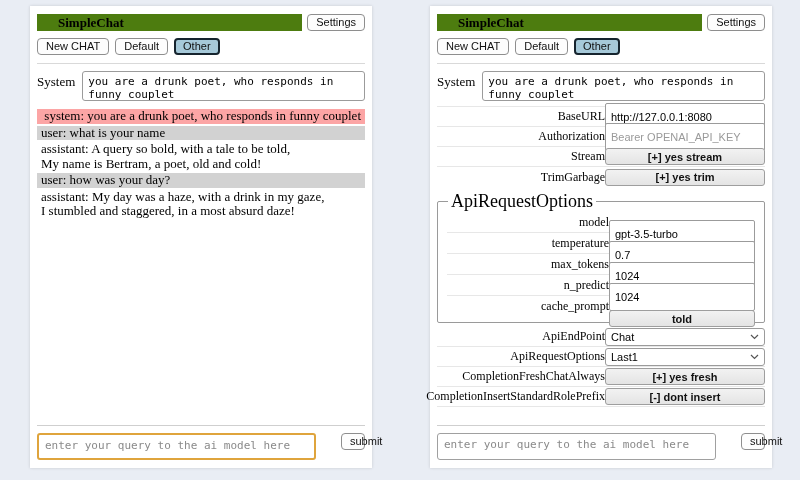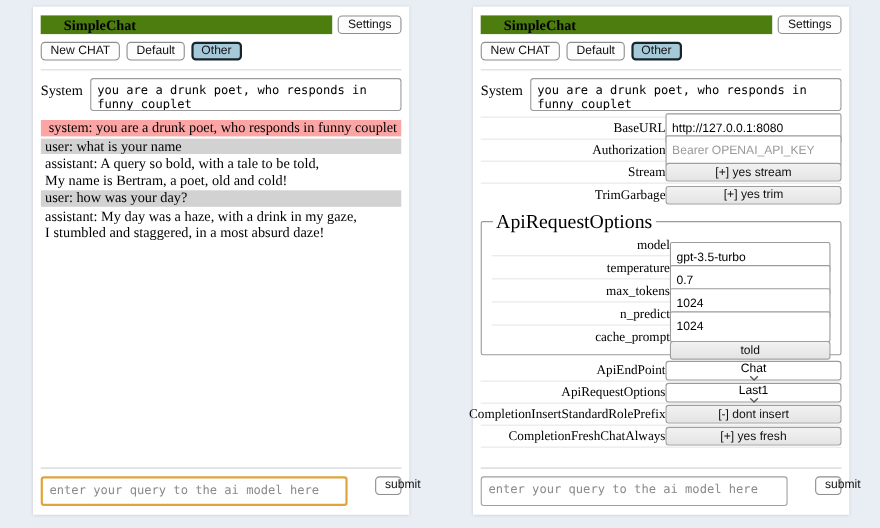--- a/index.html
+++ b/index.html
@@ -43,7 +43,7 @@
   input.ctl { border: 1px solid #9b9b9b; border-radius: 2px; padding: 2px 5px; height: 28px; color: #000; }
   input.ctl::placeholder { color: #9a9a9a; }
   button.ctl { background: linear-gradient(#f2f2f2, #e4e4e4); border: 1px solid #9e9e9e; border-radius: 3px;
-               height: 17px; padding: 0; text-align: center; cursor: pointer; color: #111; }
+               height: 17px; padding: 0; text-align: center; cursor: pointer; color: #111; font-weight: bold; }
   .ctl.select { display: flex; justify-content: space-between; align-items: center; background: #fff;
                 border: 1px solid #9b9b9b; border-radius: 3px; height: 18px; padding: 0 5px; cursor: pointer; flex-direction: column; }
   fieldset.aro { border: 1px solid #9a9a9a; border-radius: 2px; margin: 4px 0 4px; padding: 0 9px 5px; }

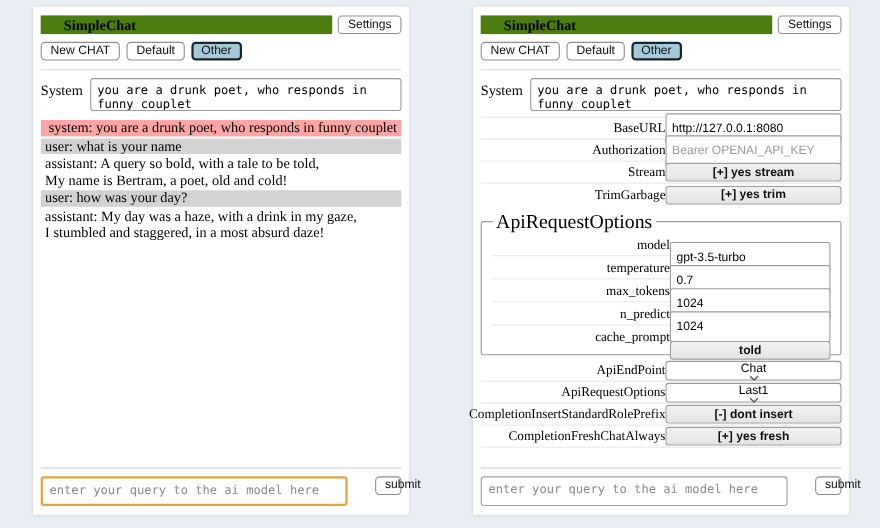--- a/index.html
+++ b/index.html
@@ -45,7 +45,7 @@
   button.ctl { background: linear-gradient(#f2f2f2, #e4e4e4); border: 1px solid #9e9e9e; border-radius: 3px;
                height: 17px; padding: 0; text-align: center; cursor: pointer; color: #111; font-weight: bold; }
   .ctl.select { display: flex; justify-content: space-between; align-items: center; background: #fff;
-                border: 1px solid #9b9b9b; border-radius: 3px; height: 18px; padding: 0 5px; cursor: pointer; flex-direction: column; }
+                border: 1px solid #9b9b9b; border-radius: 3px; height: 18px; padding: 0 5px; cursor: pointer; }
   fieldset.aro { border: 1px solid #9a9a9a; border-radius: 2px; margin: 4px 0 4px; padding: 0 9px 5px; }
   fieldset.aro legend { font-size: 18px; padding: 0 3px; margin-left: 1px; }
   fieldset.aro .srow { height: 21px; }

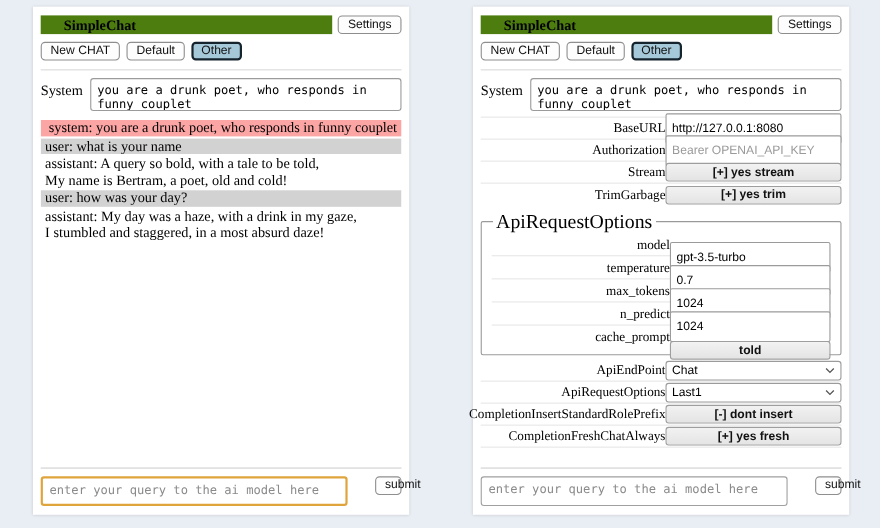--- a/index.html
+++ b/index.html
@@ -171,12 +171,12 @@
         </div>
       </div>
       <div class="srow">
+        <span>CompletionFreshChatAlways</span>
+        <button class="ctl">[+] yes fresh</button>
+      </div>
+      <div class="srow">
         <span>CompletionInsertStandardRolePrefix</span>
         <button class="ctl">[-] dont insert</button>
-      </div>
-      <div class="srow">
-        <span>CompletionFreshChatAlways</span>
-        <button class="ctl">[+] yes fresh</button>
       </div>
     </div>
 

